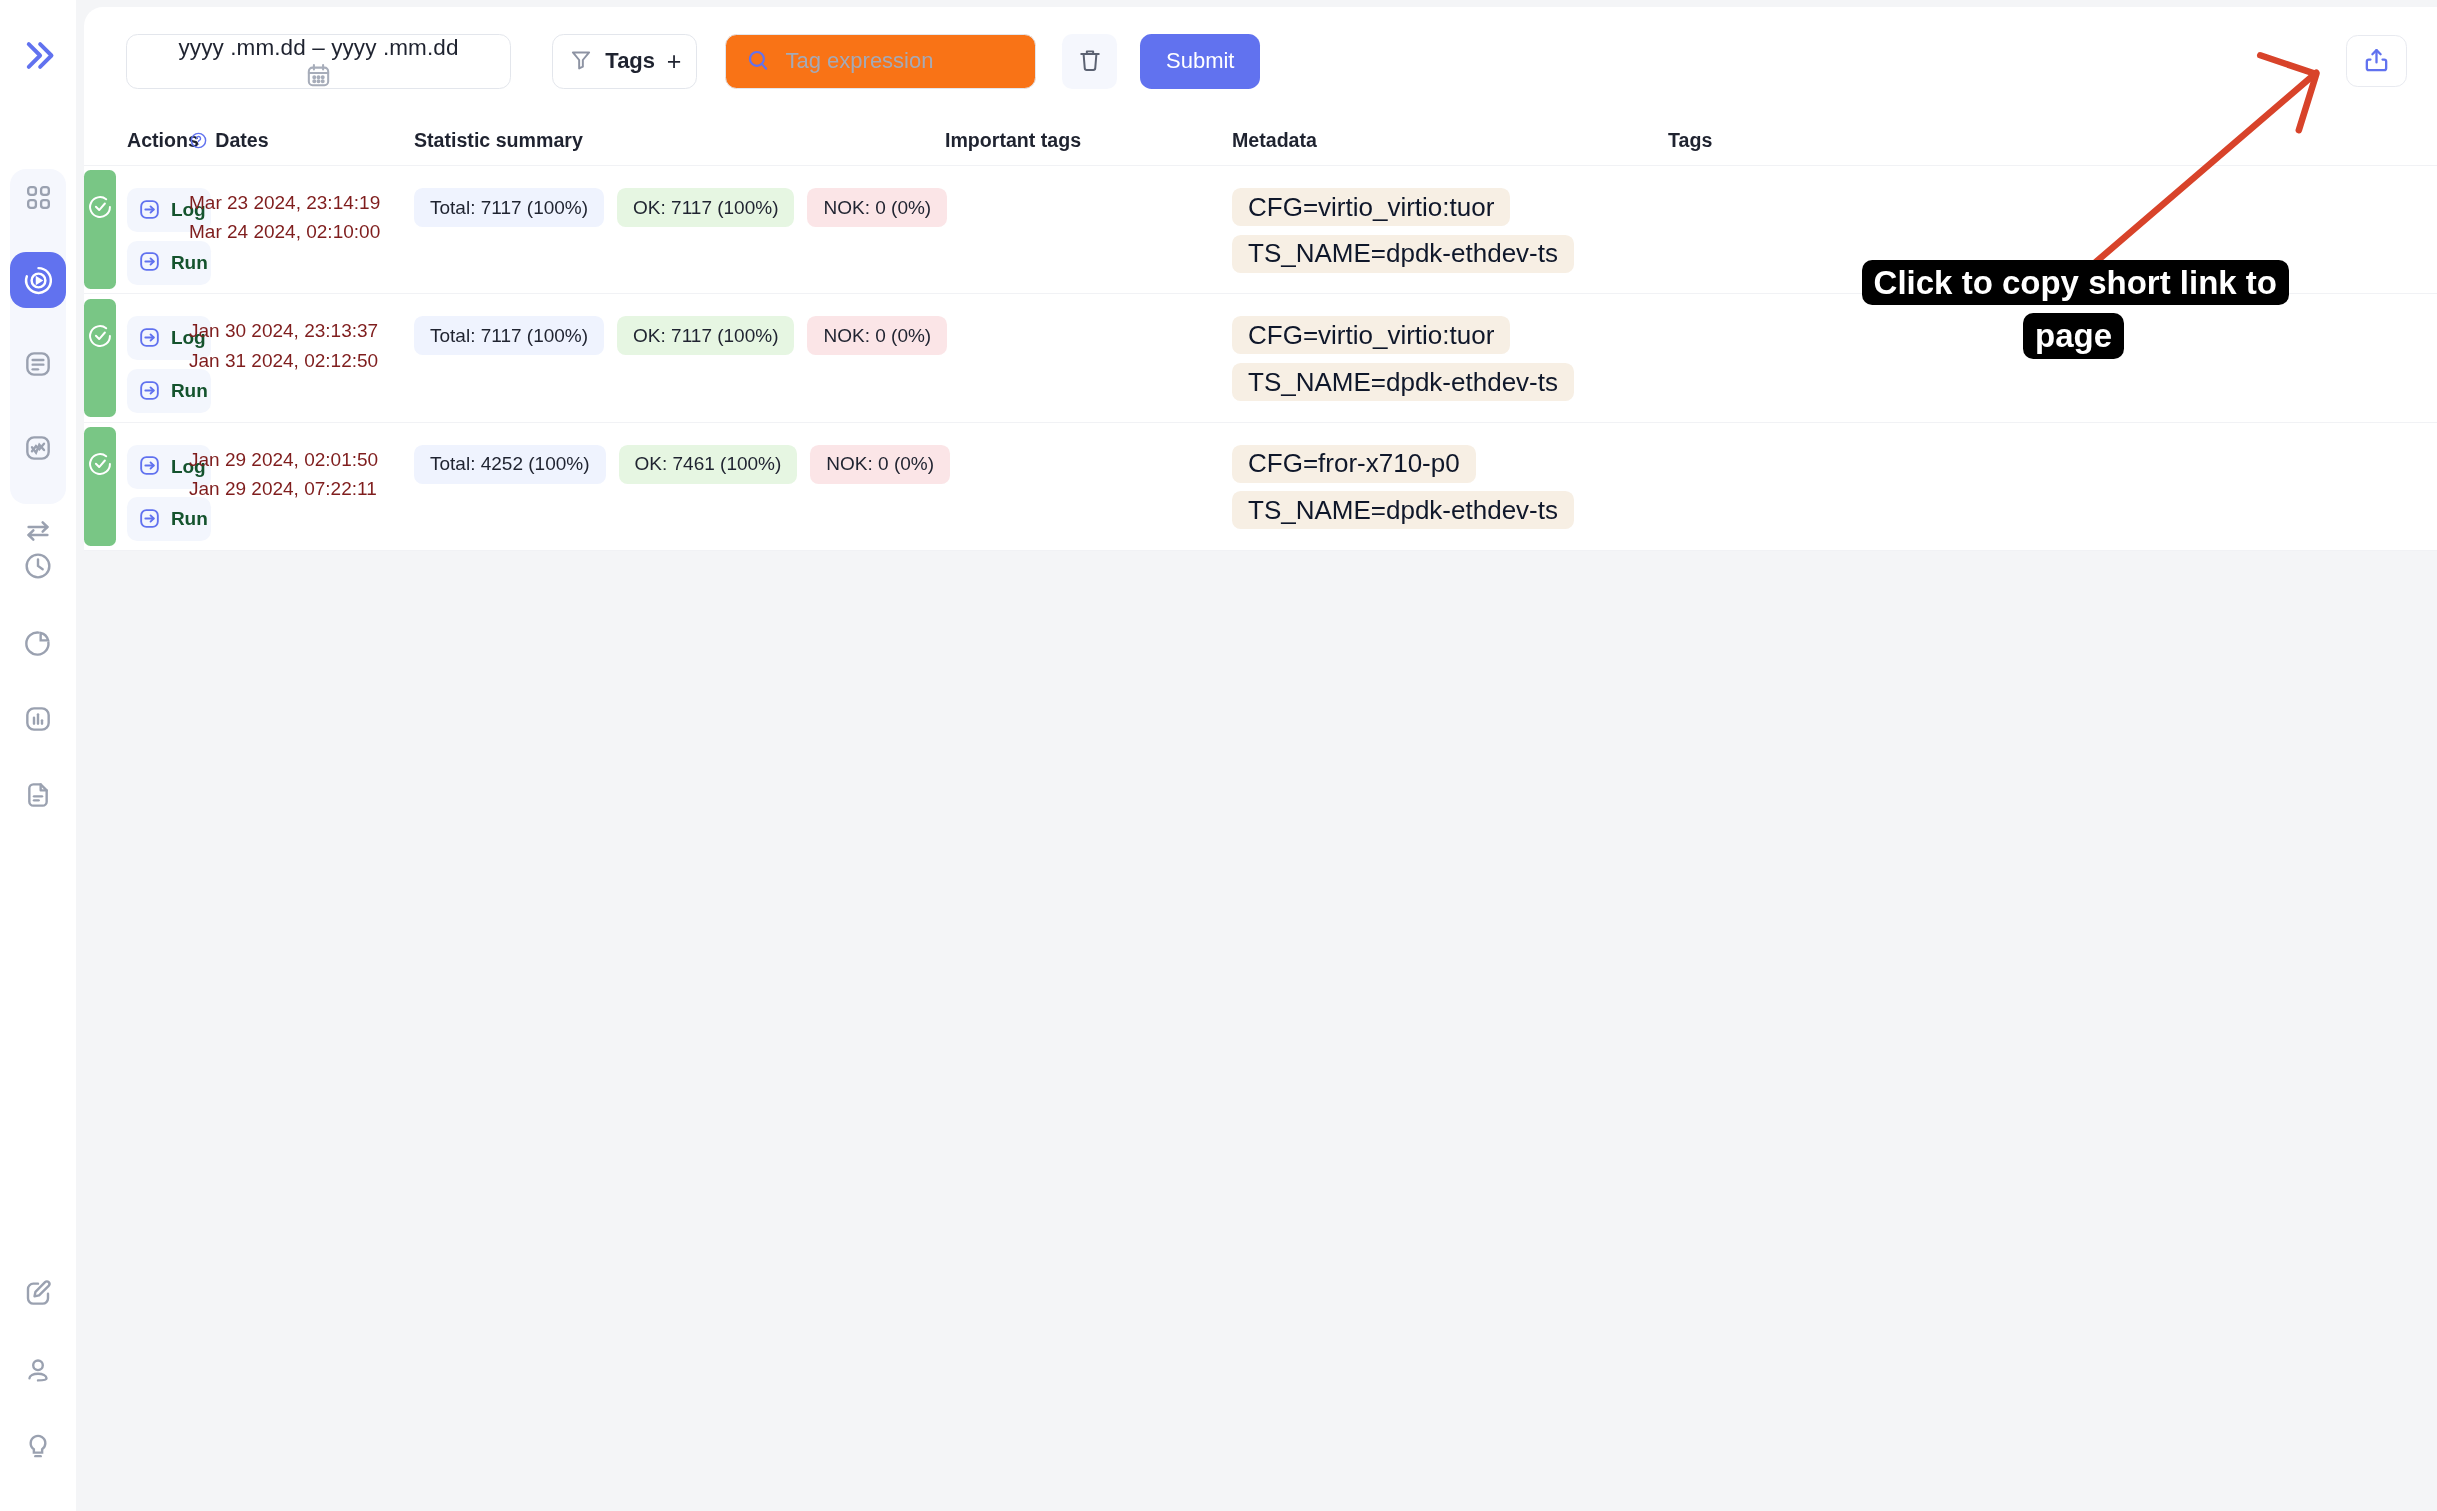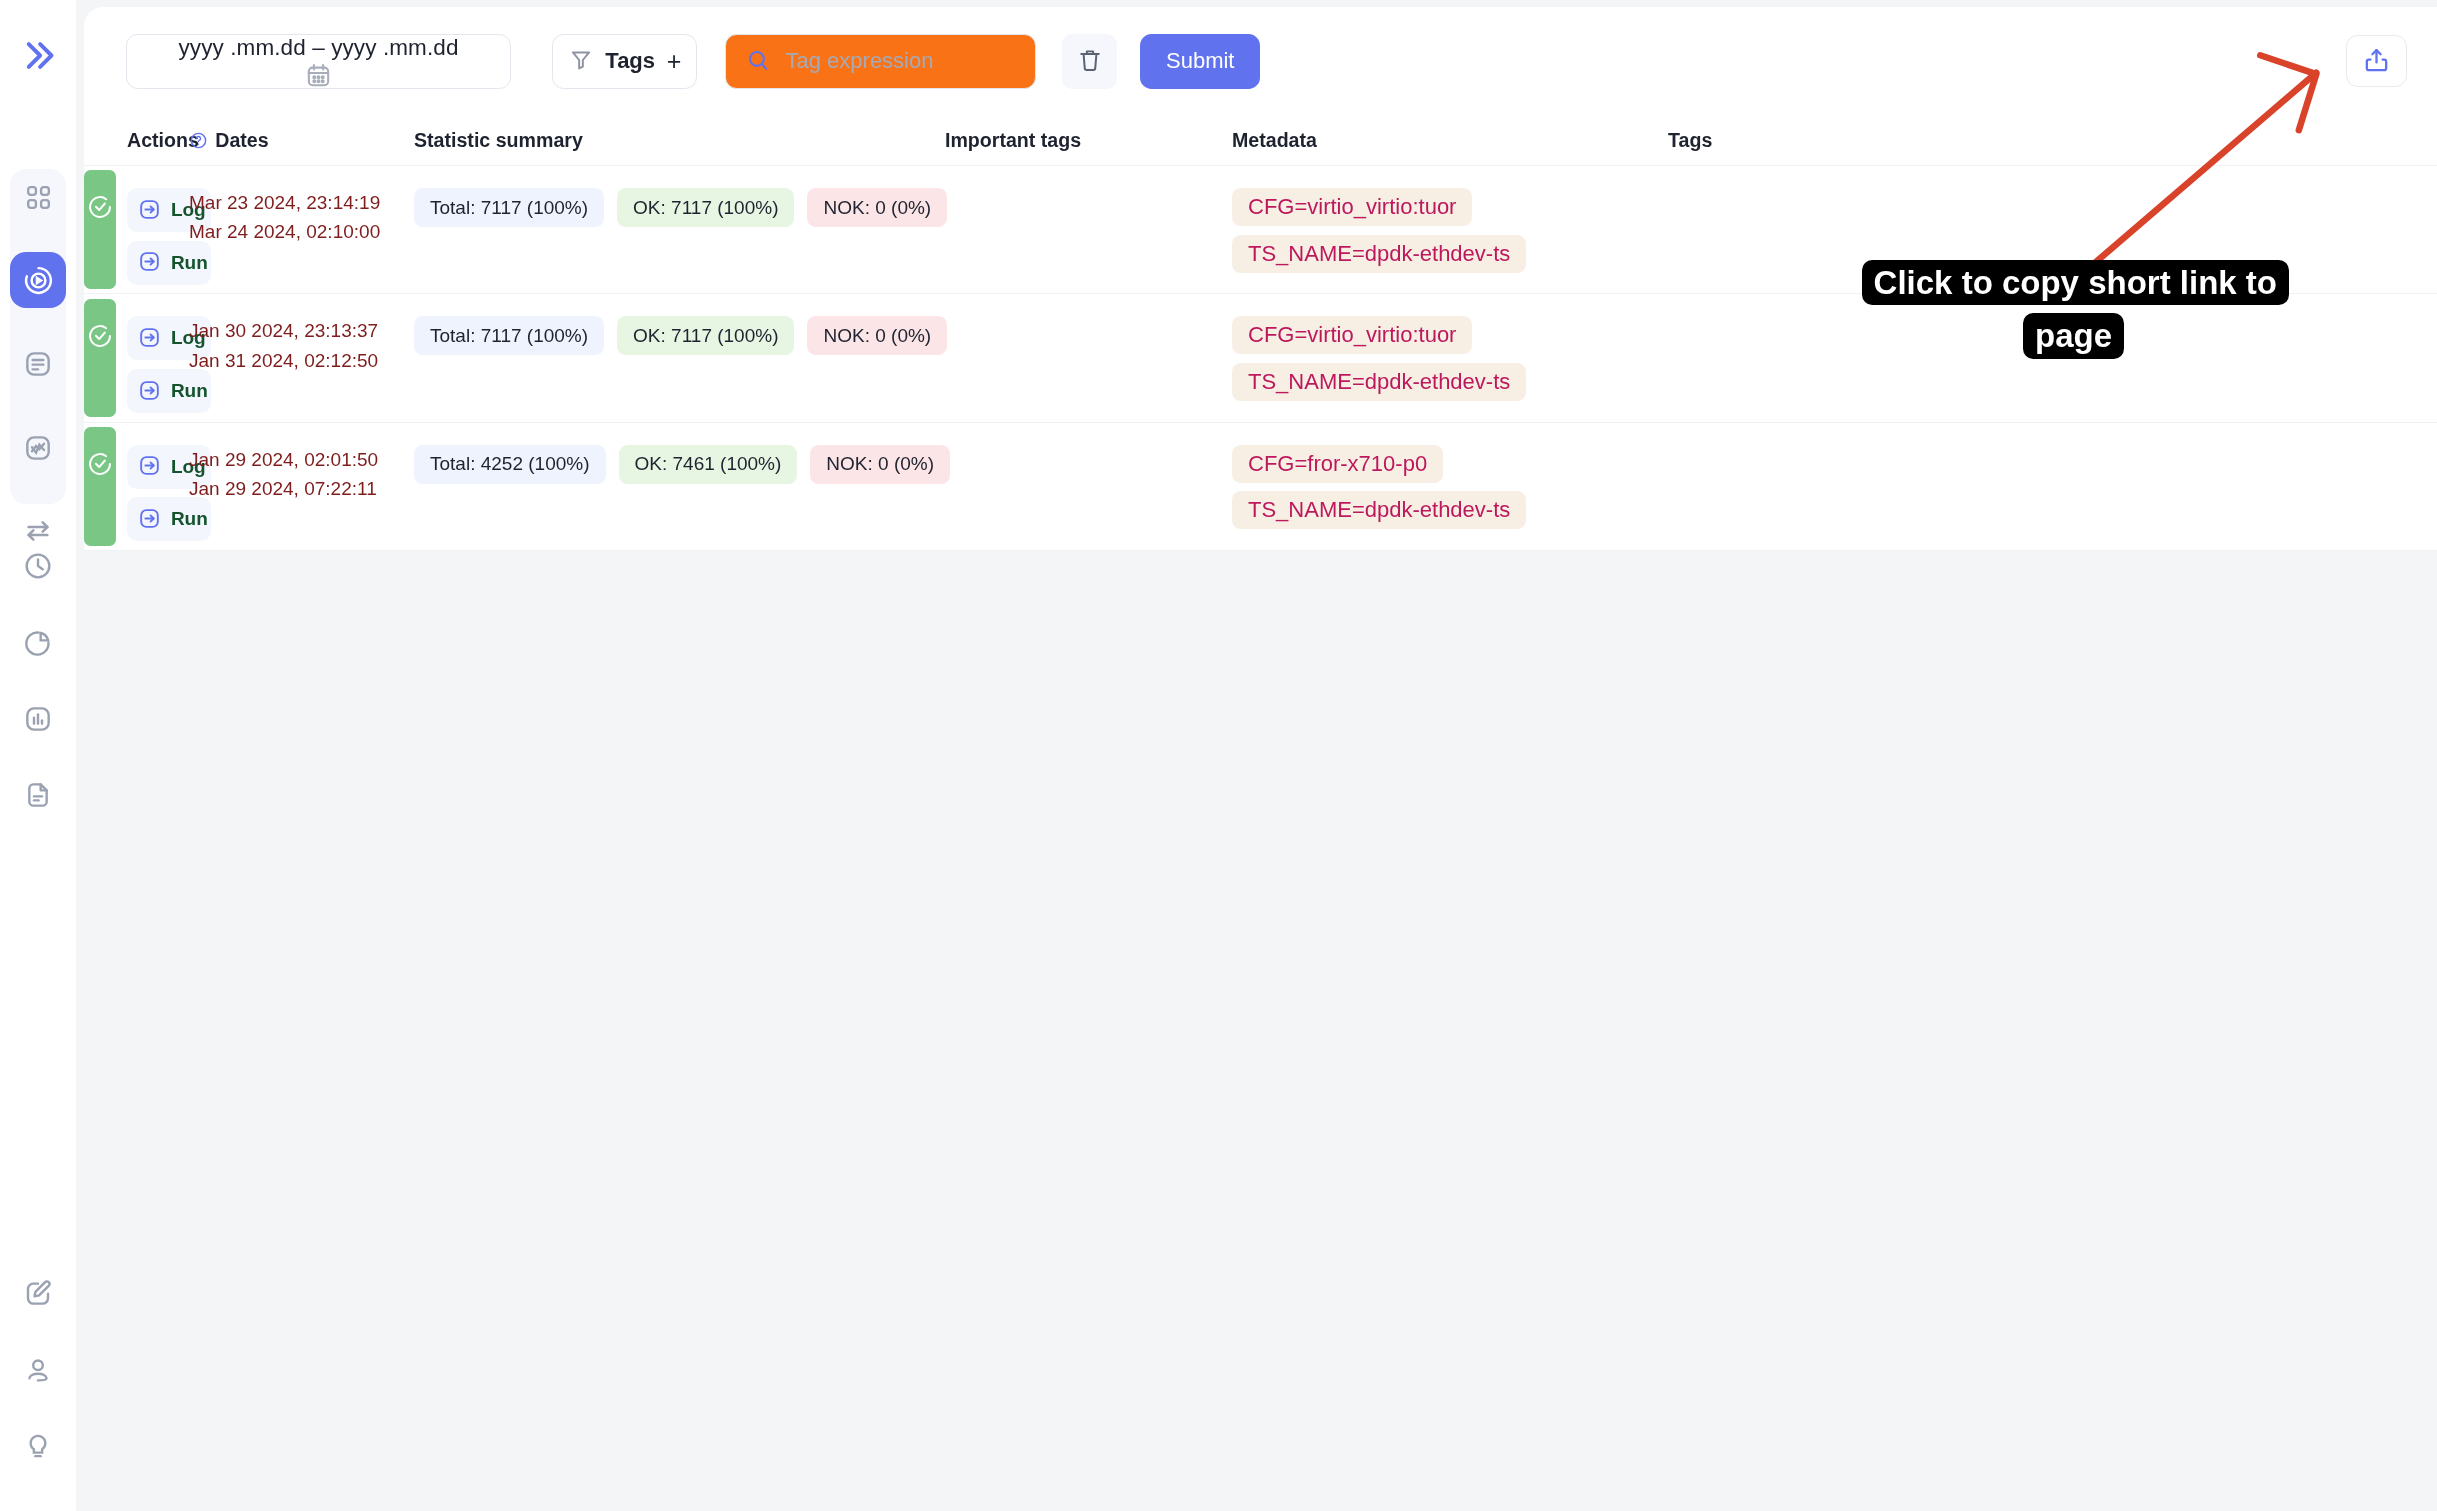--- a/index.html
+++ b/index.html
@@ -198,7 +198,7 @@
     display: inline-flex; align-items: center;
     height: 38px; padding: 0 16px;
     background: #f7efe4; border-radius: 8.7px;
-    font-size: 22px; color: #be185d;
+    font-size: 26px; color: #0f172a;
     margin-bottom: 8.7px; white-space: nowrap;
   }
   .cell-tags { flex: 1; }

